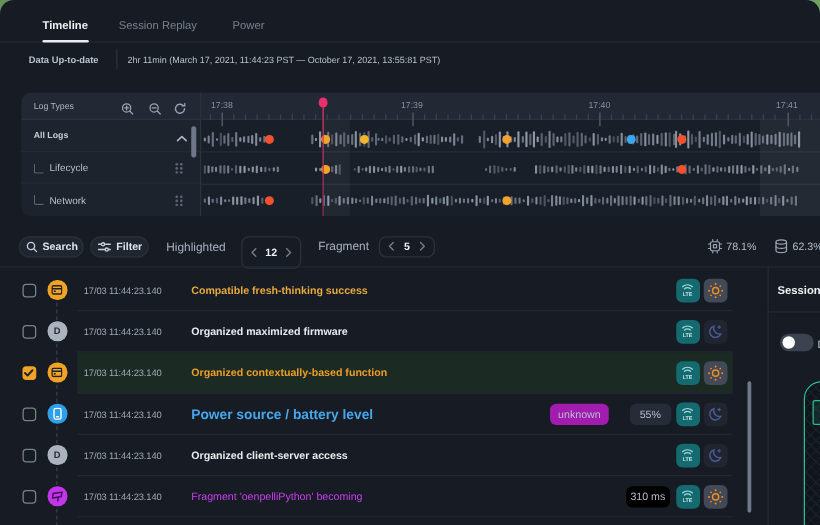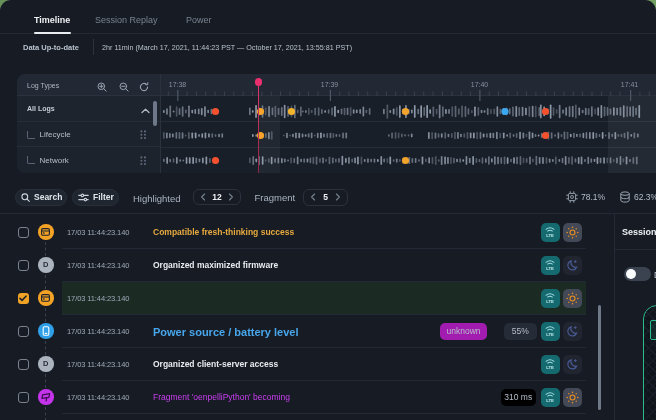--- a/index.html
+++ b/index.html
@@ -582,7 +582,7 @@
       <span style="margin-left:4px;font-size:8.5px;font-weight:bold;color:#dfe4ea">Filter</span>
     </div>
 <div class="abs" style="left:133px;top:192.5px;font-size:9.5px;color:#a9b3c0">Highlighted</div>
-<div class="abs" style="left:193px;top:189px;width:48px;height:16px;border:1px solid #2b313d;border-radius:6px;box-sizing:border-box;display:flex;align-items:center;justify-content:space-between;padding:0 6px">
+<div class="abs" style="left:193px;top:189px;width:48px;height:26px;border:1px solid #2b313d;border-radius:6px;box-sizing:border-box;display:flex;align-items:center;justify-content:space-between;padding:0 6px">
       <svg width="6" height="8" viewBox="0 0 6 8" fill="none" stroke="#77808e" stroke-width="1.1" stroke-linecap="round" stroke-linejoin="round">
         <path d="M4.6 1 1.6 4 4.6 7"></path>
       </svg>

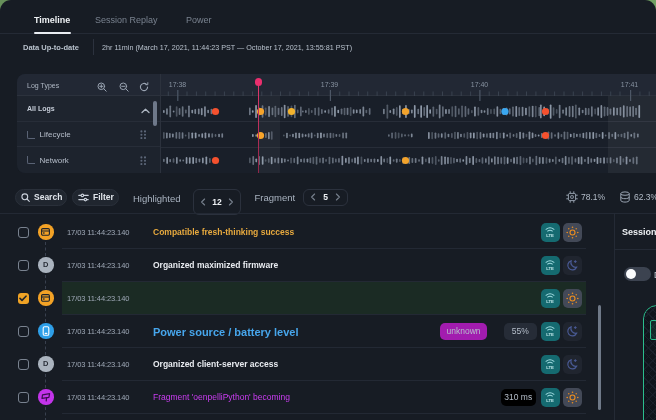--- a/index.html
+++ b/index.html
@@ -702,6 +702,7 @@
     </div>
     <div style="position:absolute;left:45px;top:307.5px;width:0;height:14px;border-left:1.5px dashed #39404e"></div>
 <div style="position:absolute;left:67px;top:294.3px;font-size:7.5px;color:#9fa9b7;letter-spacing:-0.1px">17/03 11:44:23.140</div>
+<div style="position:absolute;left:153px;top:292.8px;font-size:8.5px;font-weight:bold;color:#ef9d26">Organized contextually-based function</div>
 <div style="position:absolute;left:540.5px;top:288.5px;width:19px;height:19px;border-radius:5px;background:#156a70;display:flex;align-items:center;justify-content:center">
       <svg width="12" height="12" viewBox="0 0 13 13">
         <g fill="none" stroke="#9fdbe0" stroke-width="1.1" stroke-linecap="round">

